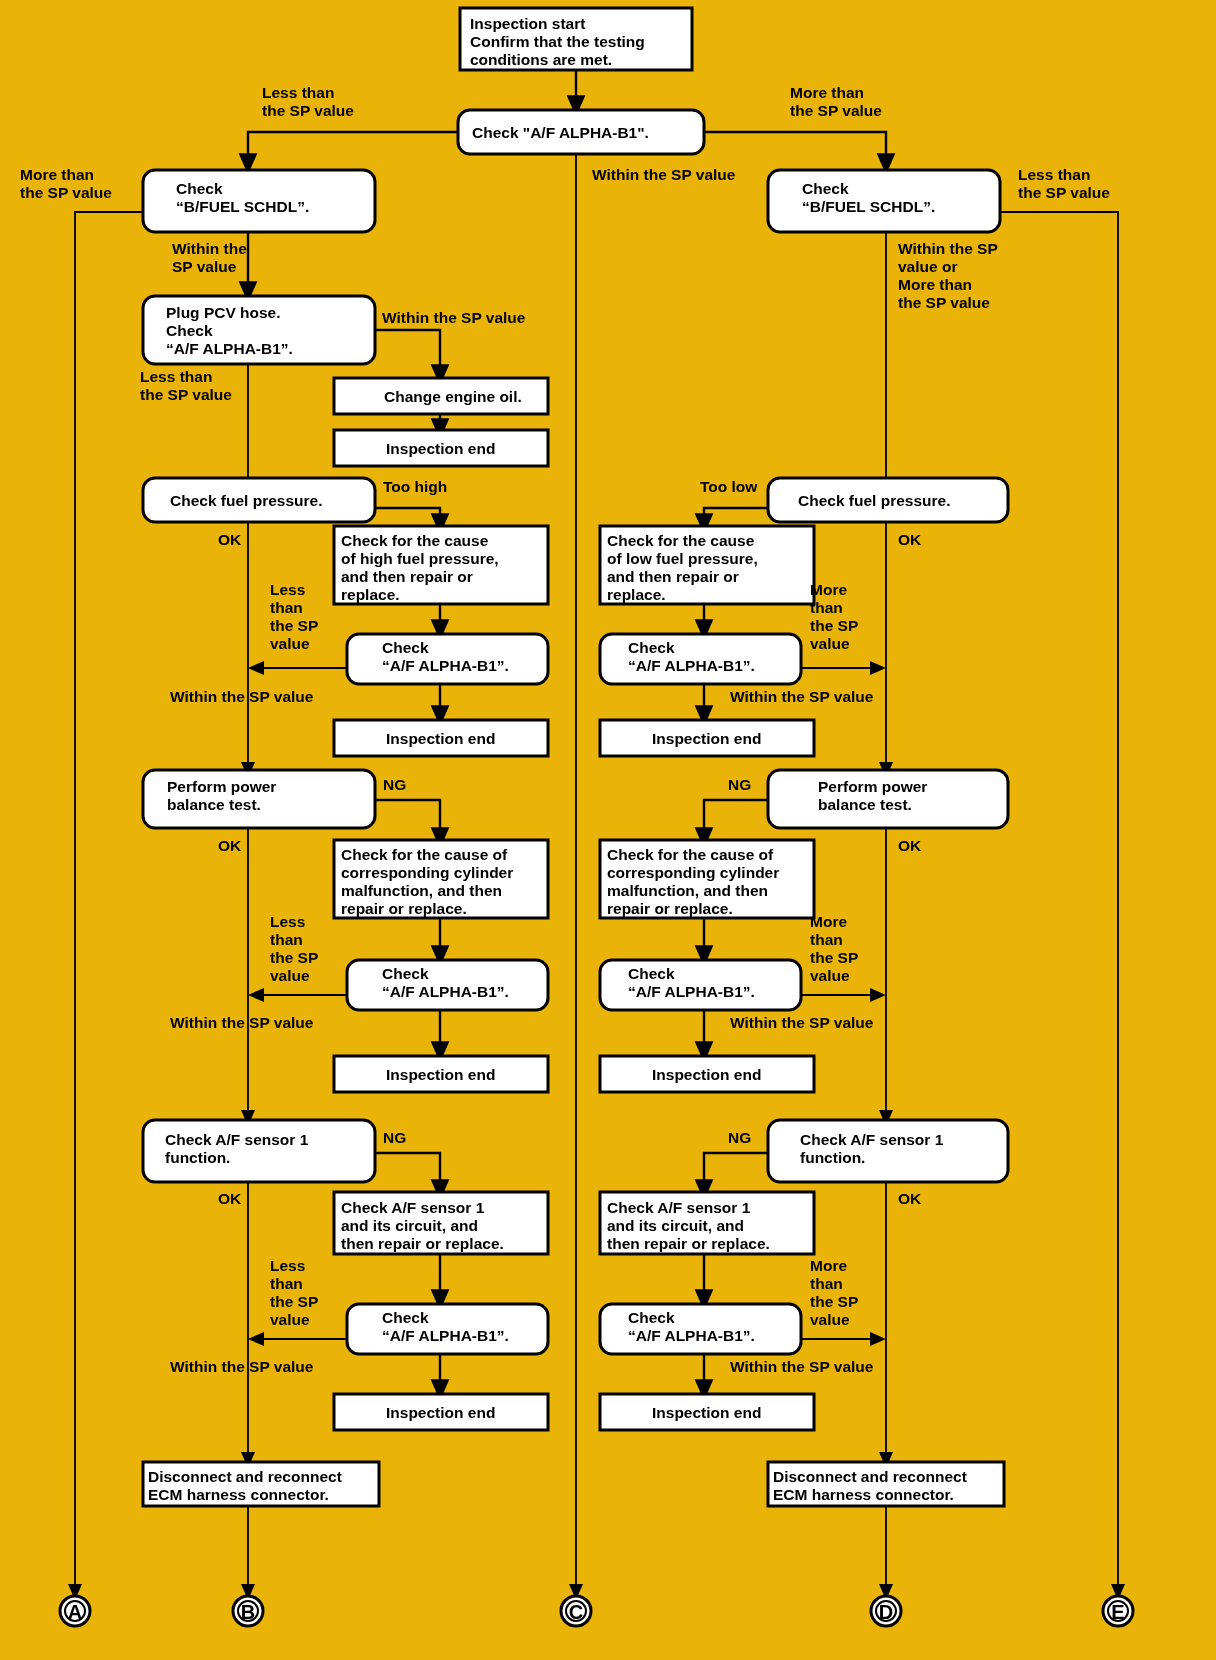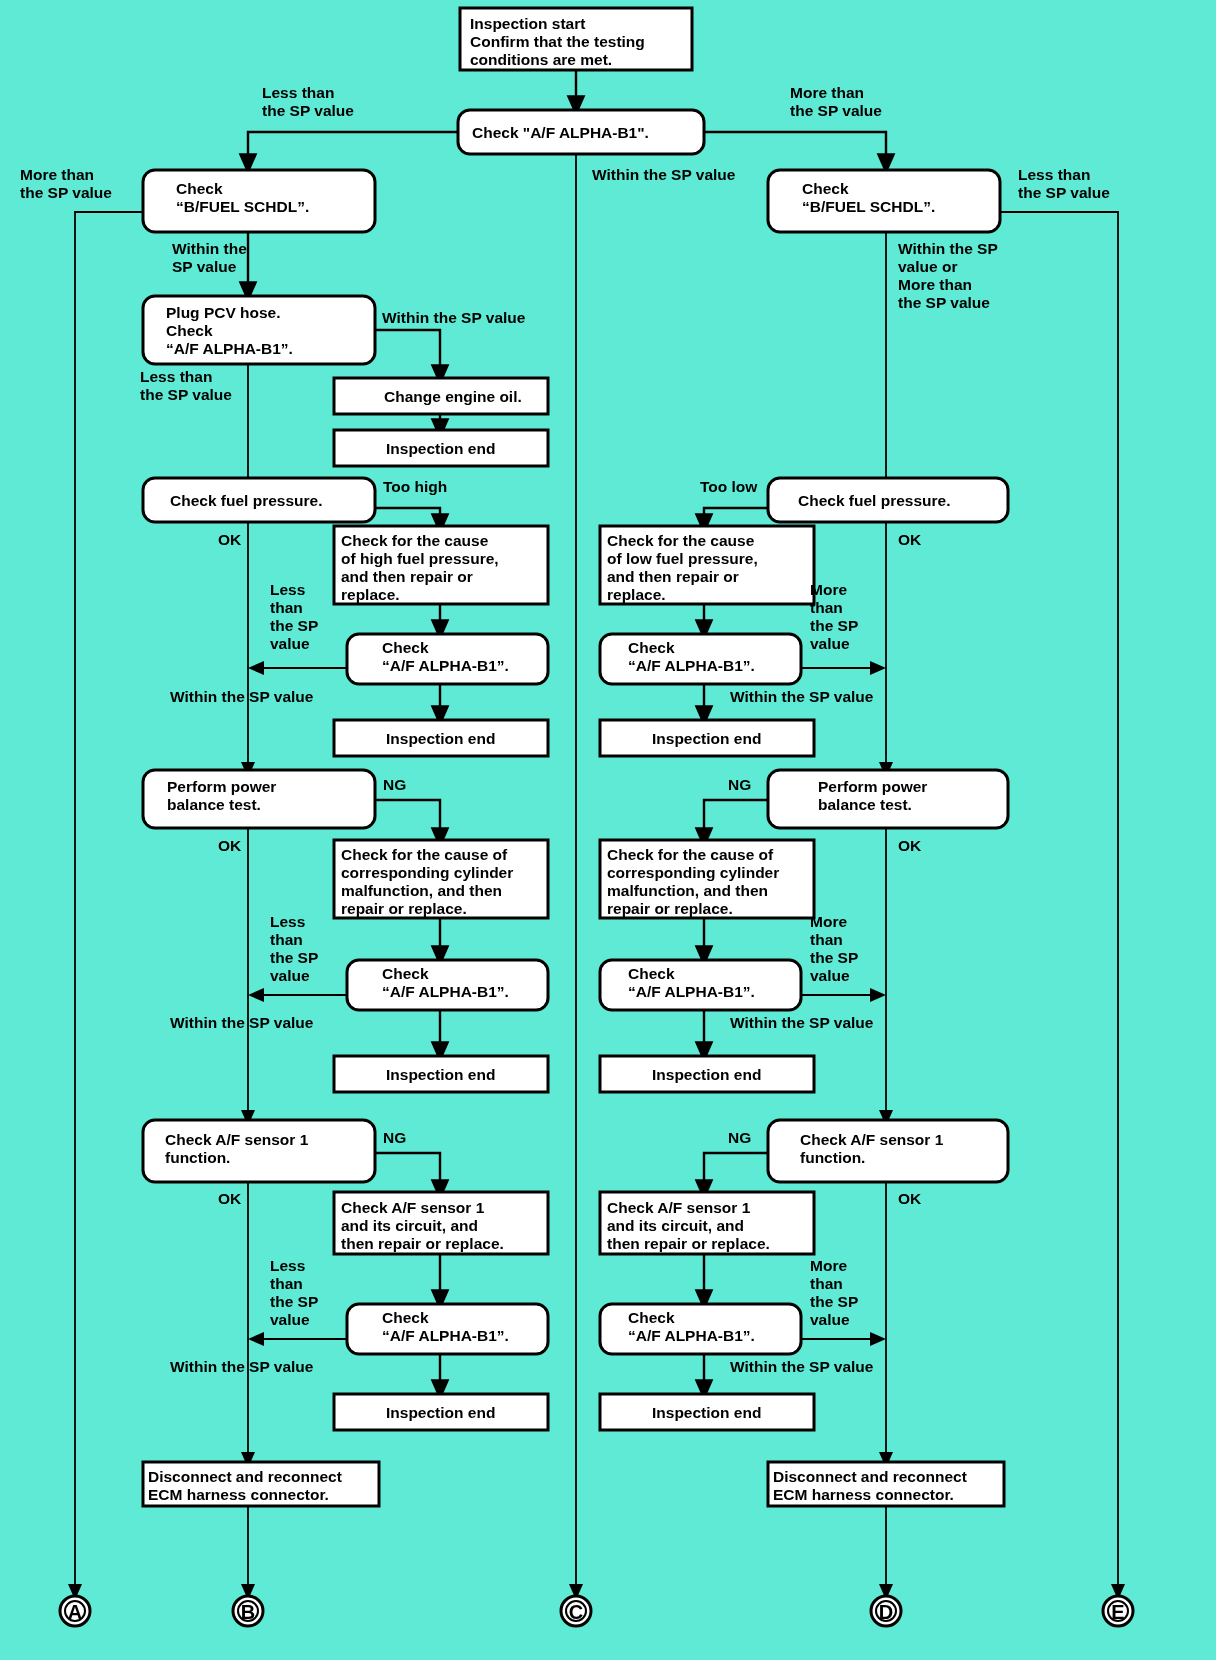--- a/index.html
+++ b/index.html
@@ -3,7 +3,7 @@
 <meta charset="utf-8">
 <style>
   html,body{margin:0;padding:0;background:#fff;}
-  #page{position:relative;width:1216px;height:1660px;background:#5eead4;
+  #page{position:relative;width:1216px;height:1660px;background:#eab308;
         font-family:"Liberation Sans","DejaVu Sans",sans-serif;}
   svg{position:absolute;left:0;top:0;width:1216px;height:1660px;}
   .bx{fill:#fff;stroke:#000;stroke-width:3;}

